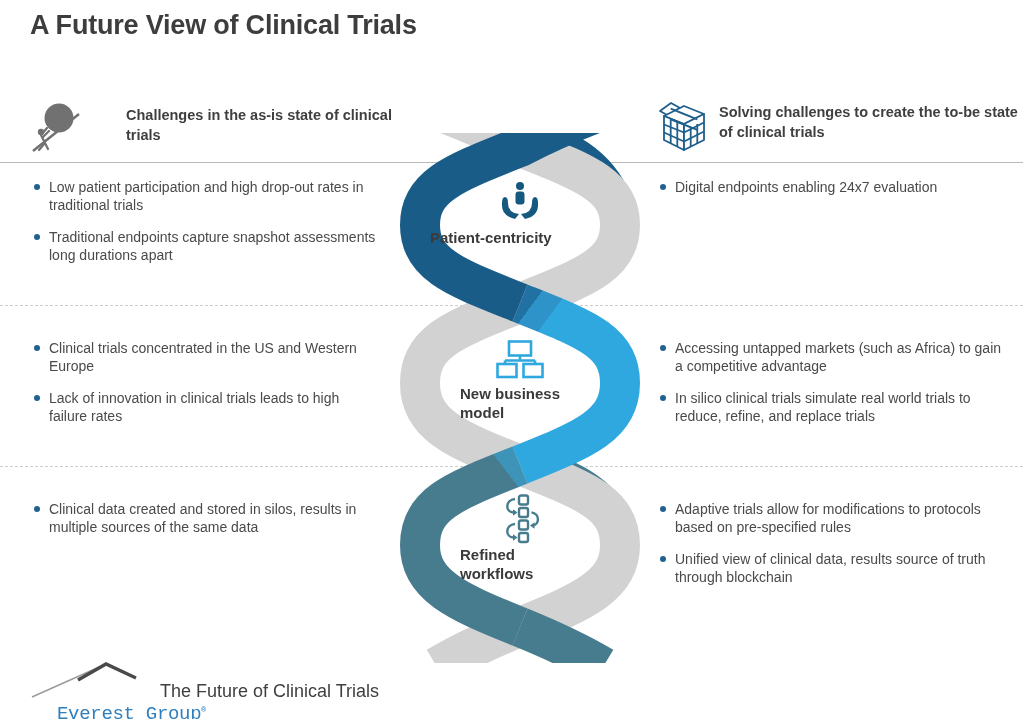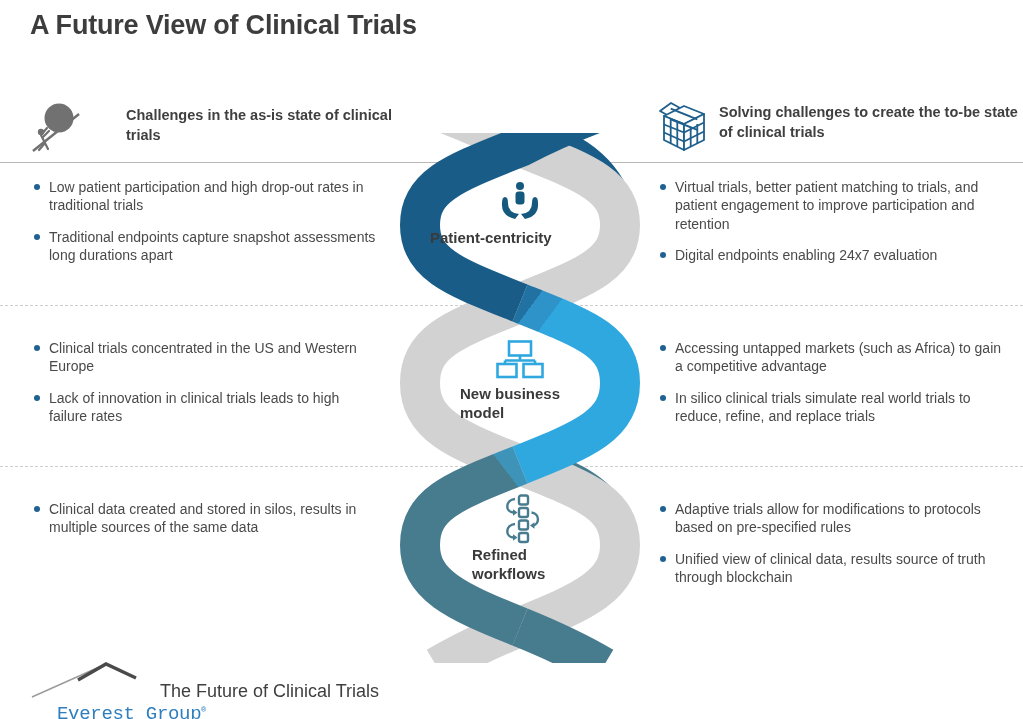--- a/index.html
+++ b/index.html
@@ -79,7 +79,6 @@
   </ul>
 
   <ul class="bullets col-right row-1">
-    <li>Virtual trials, better patient matching to trials, and patient engagement to improve participation and retention</li>
     <li>Digital endpoints enabling 24x7 evaluation</li>
   </ul>
   <ul class="bullets col-right row-2">

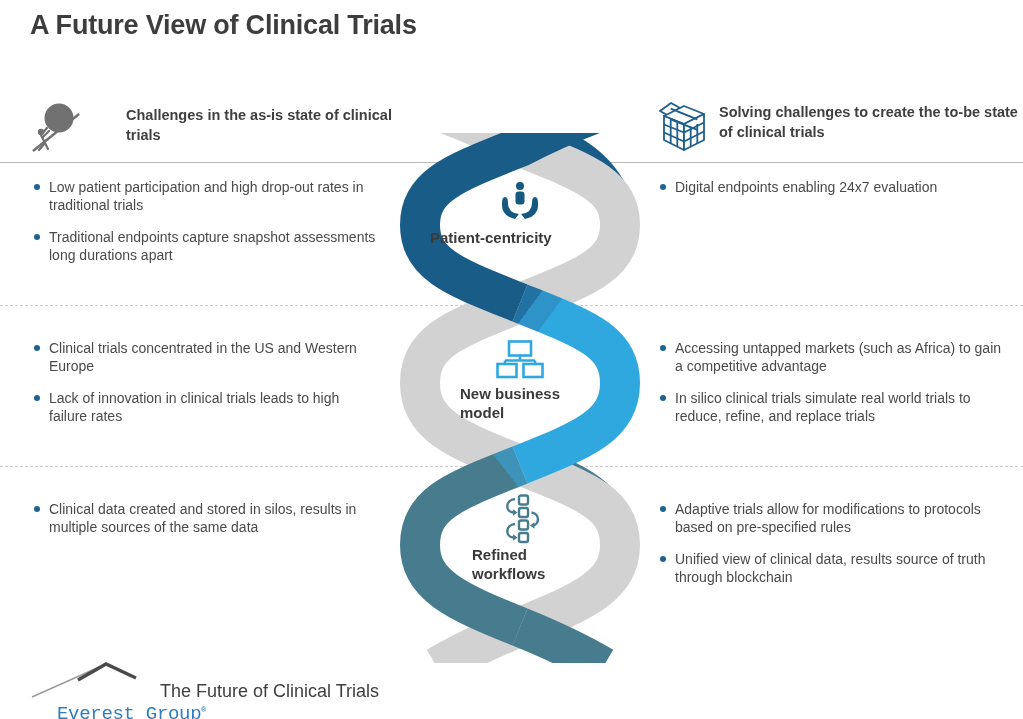--- a/index.html
+++ b/index.html
@@ -24,7 +24,7 @@
   .node-label{position:absolute;font-size:15px;font-weight:bold;color:#3a3a3a;line-height:1.25;}
   .nl-1{left:430px;top:229px;width:180px;}
   .nl-2{left:460px;top:385px;width:120px;}
-  .nl-3{left:472px;top:546px;width:120px;}
+  .nl-3{left:460px;top:546px;width:120px;}
   .node-icon{position:absolute;}
   .ni-1{left:499px;top:181px;}
   .ni-2{left:496px;top:340px;}

